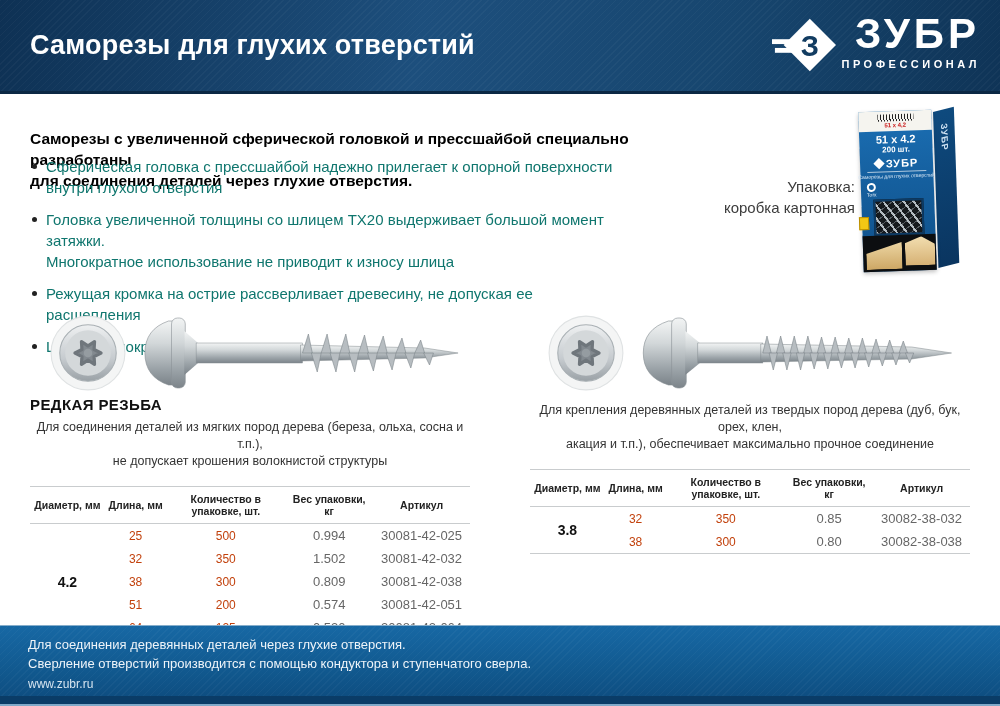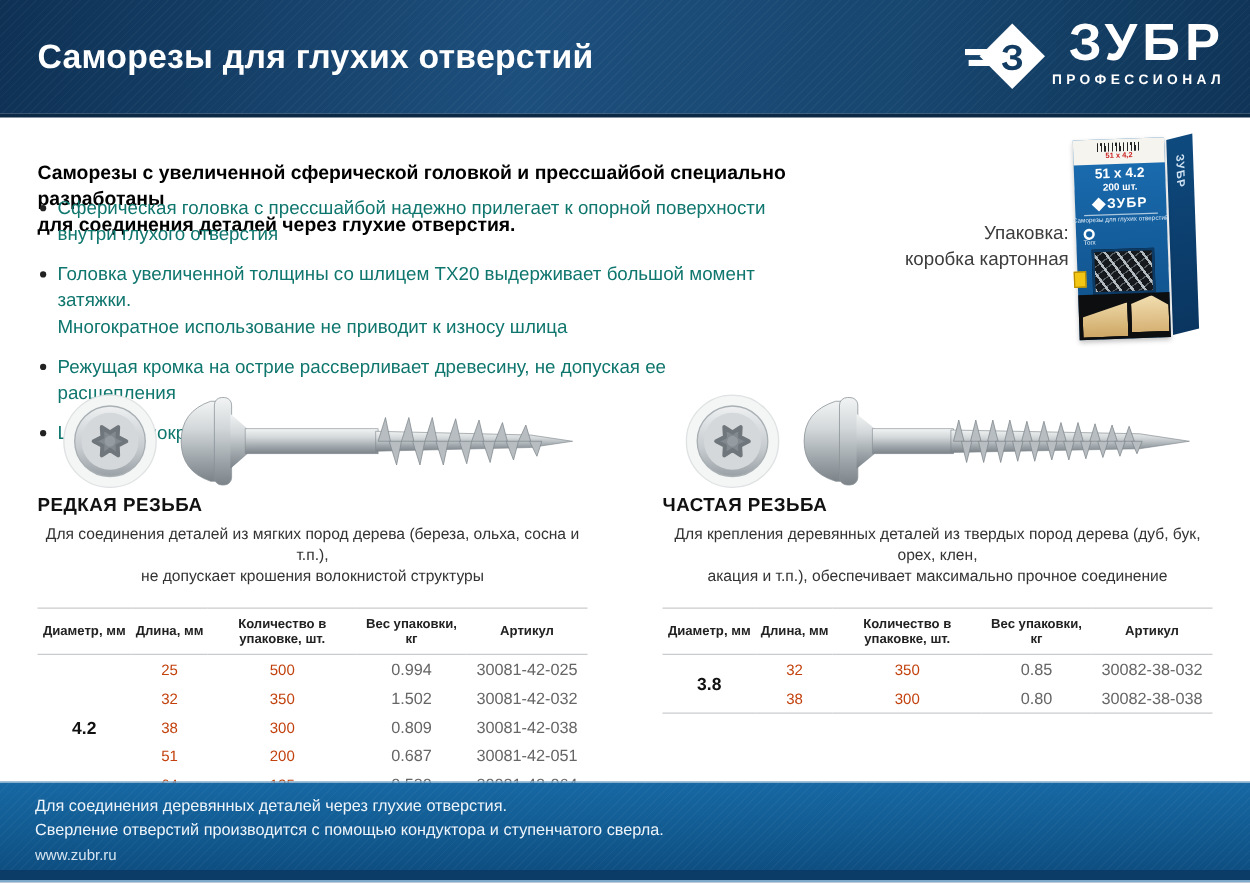--- a/index.html
+++ b/index.html
@@ -340,7 +340,6 @@
   </div>
 
   <div class="spec right">
-    <div class="spec-title">ЧАСТАЯ РЕЗЬБА</div>
     <div class="spec-sub">Для крепления деревянных деталей из твердых пород дерева (дуб, бук, орех, клен,
 акация и т.п.), обеспечивает максимально прочное соединение</div>
     <table>

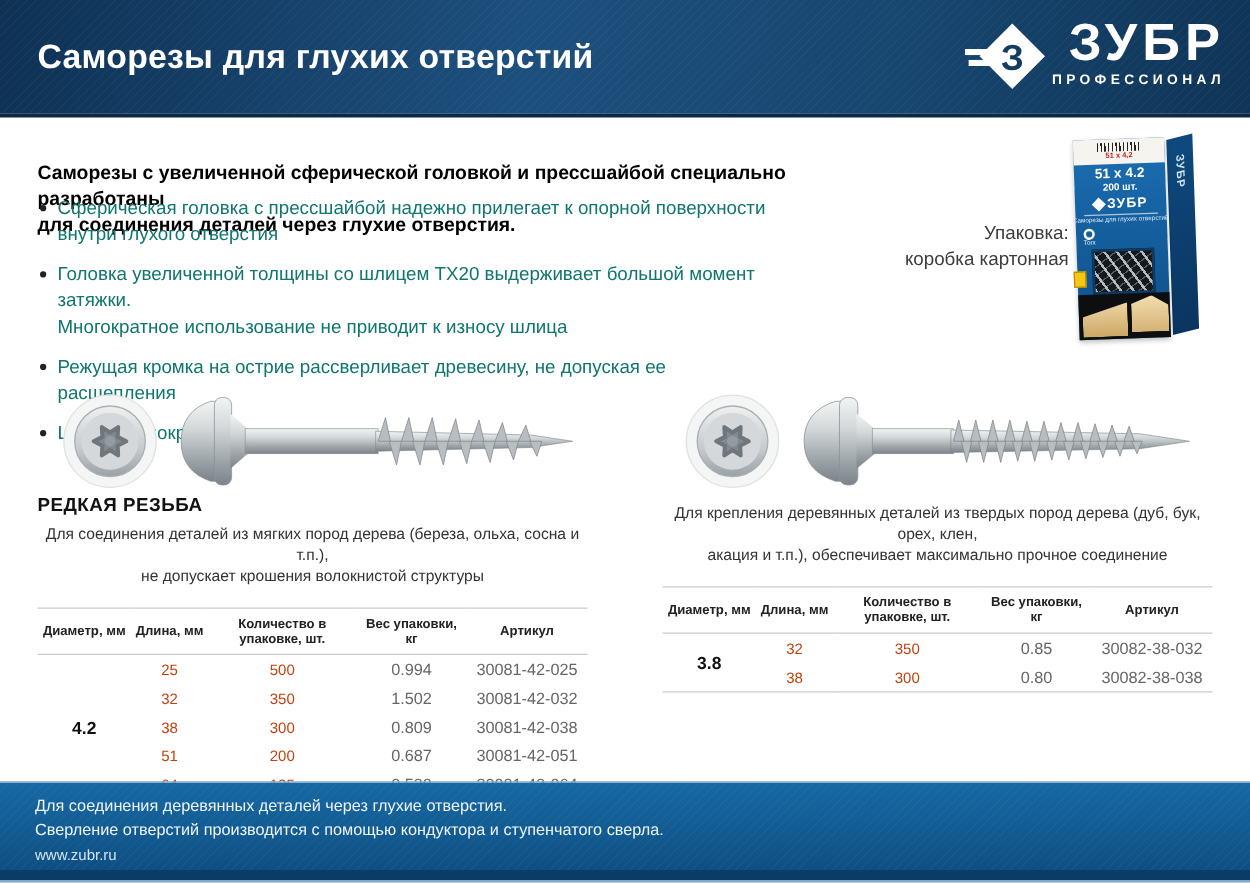--- a/index.html
+++ b/index.html
@@ -326,7 +326,7 @@
           <tr>
             <td class="b">51</td>
             <td class="b">200</td>
-            <td class="g">0.687</td>
+            <td class="g">0.574</td>
             <td class="g">30081-42-051</td>
           </tr>
           <tr>

